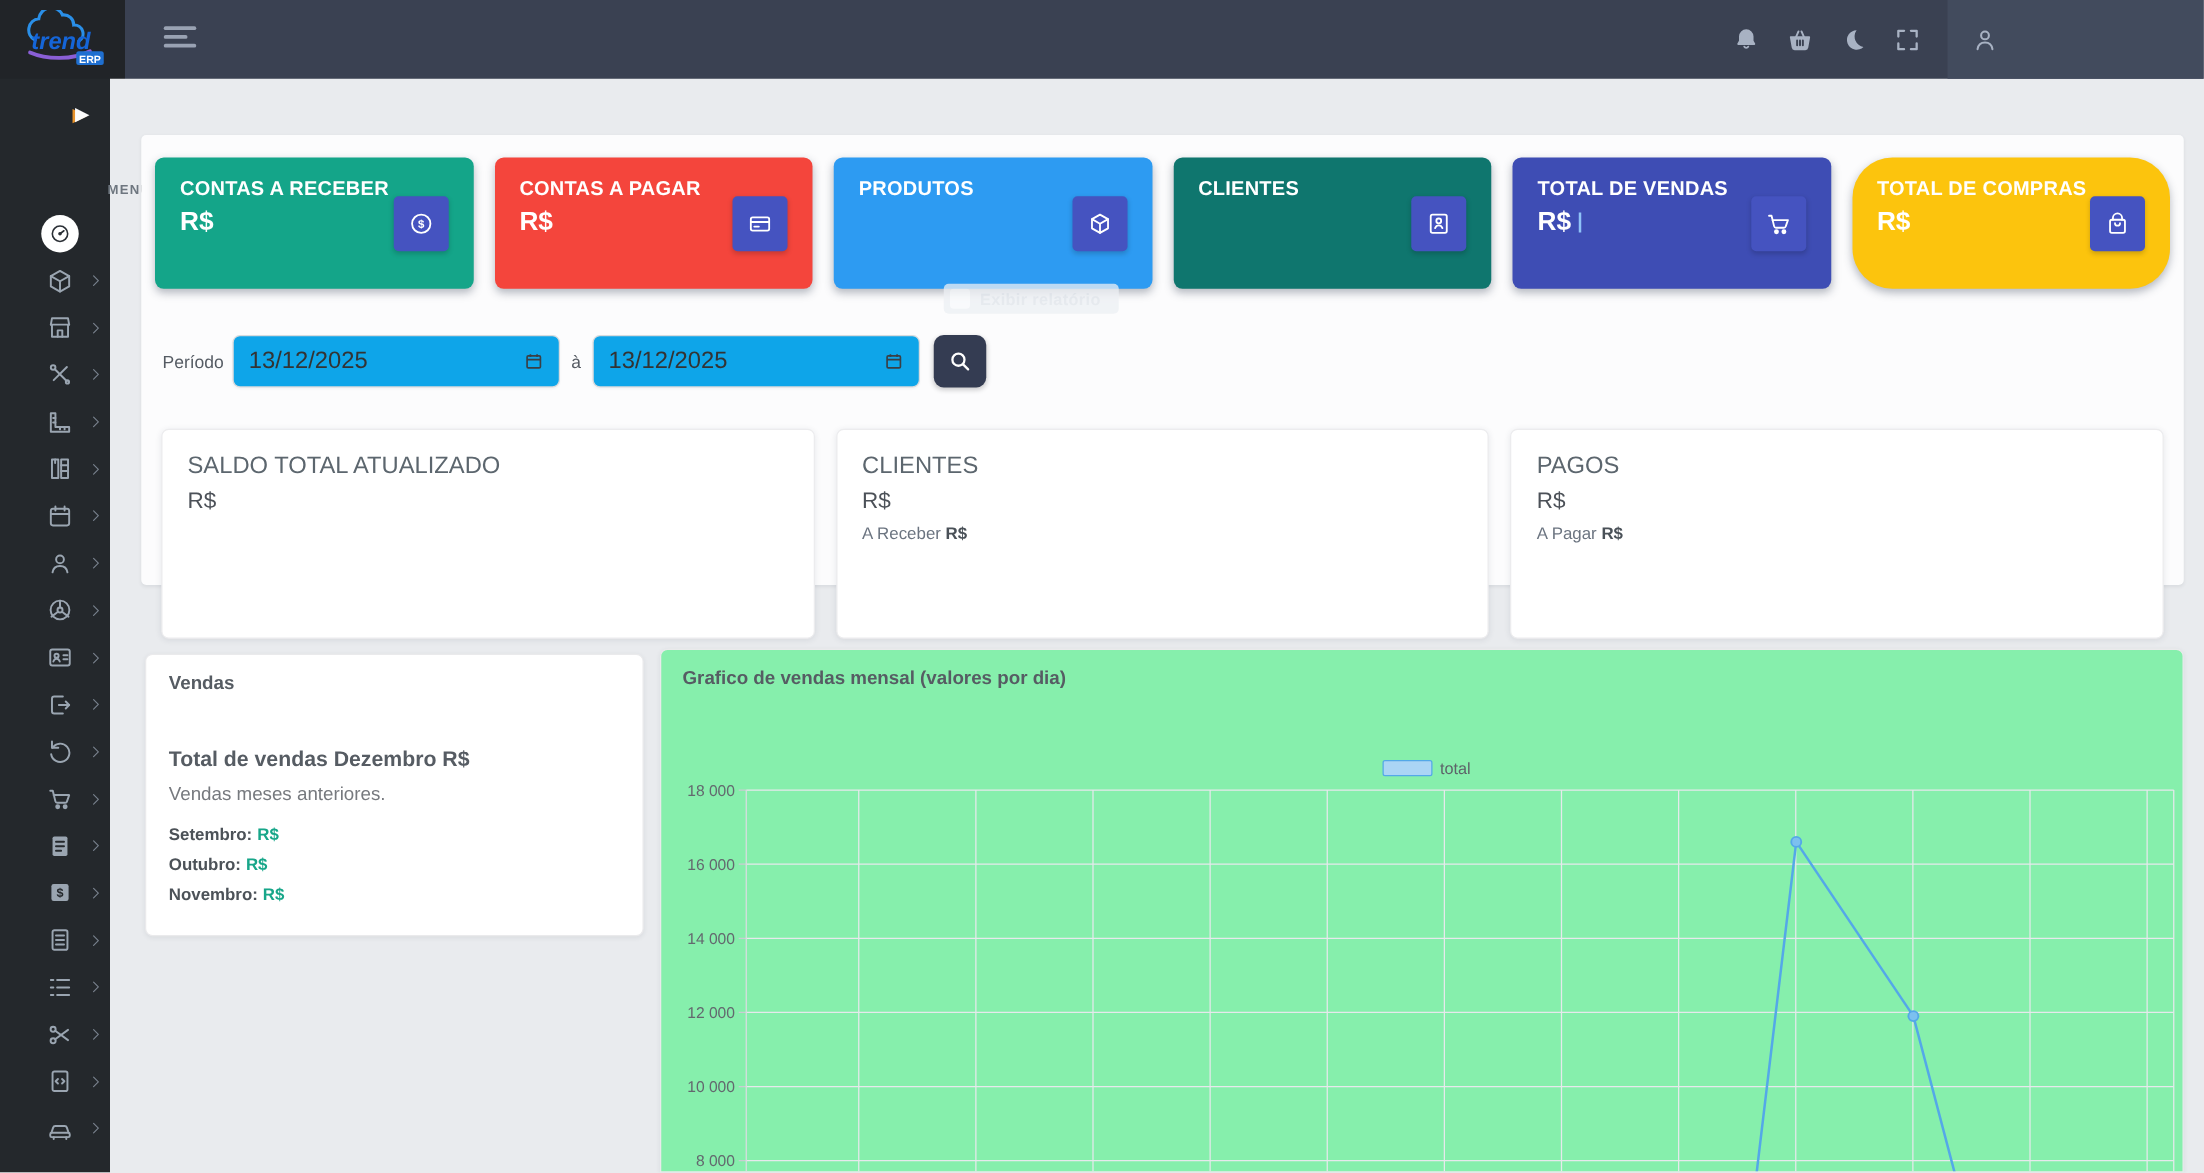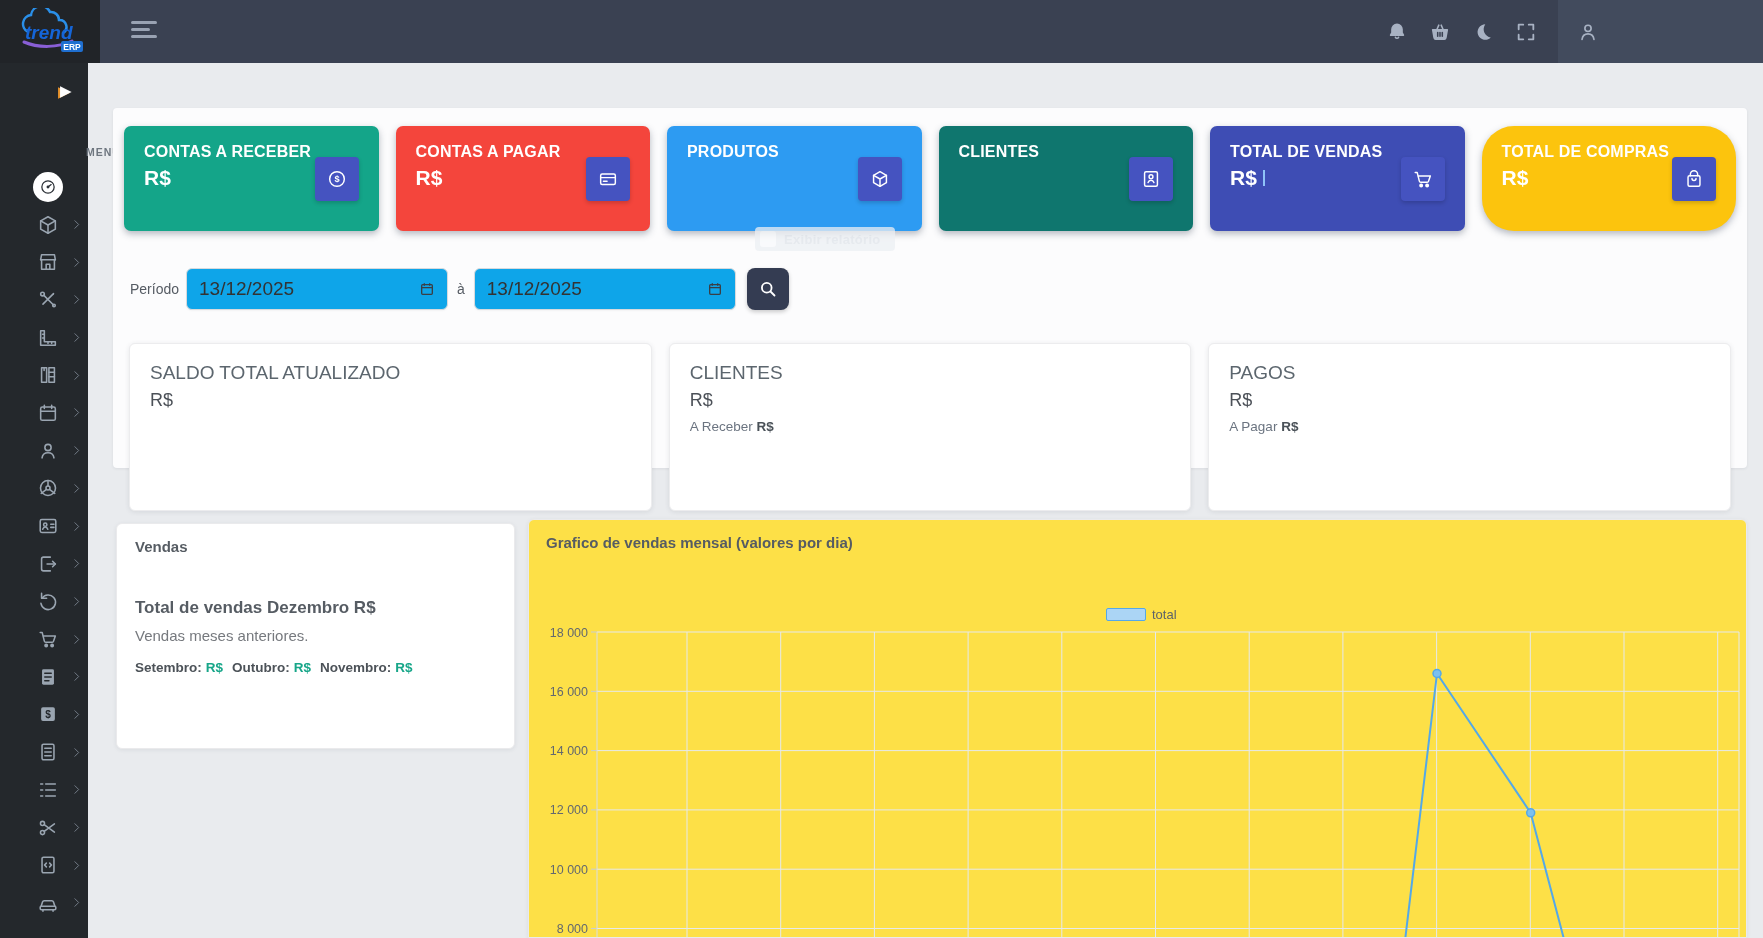--- a/index.html
+++ b/index.html
@@ -64,7 +64,7 @@
   .vm{font-size:13.5px;color:#4c5258;font-weight:bold;}
   .vm b{color:#17a689;margin-left:4px;}
 
-  .chart-card{position:absolute;left:528px;top:519px;width:1219px;height:419px;background:#fde047;border:1px solid #eaeaec;border-radius:6px 6px 0 0;overflow:hidden;box-shadow:0 1px 4px rgba(40,50,70,.08);}
+  .chart-card{position:absolute;left:528px;top:519px;width:1219px;height:419px;background:#86efac;border:1px solid #eaeaec;border-radius:6px 6px 0 0;overflow:hidden;box-shadow:0 1px 4px rgba(40,50,70,.08);}
   .chart-title{position:absolute;left:17px;top:14px;font-size:15px;font-weight:bold;color:#565c63;}
   .legend{position:absolute;left:577px;top:87px;display:flex;align-items:center;gap:6px;cursor:pointer;}
   .legend .lbox{width:40px;height:13px;background:#abd5f5;border:1px solid #54a8e8;border-radius:2px;}

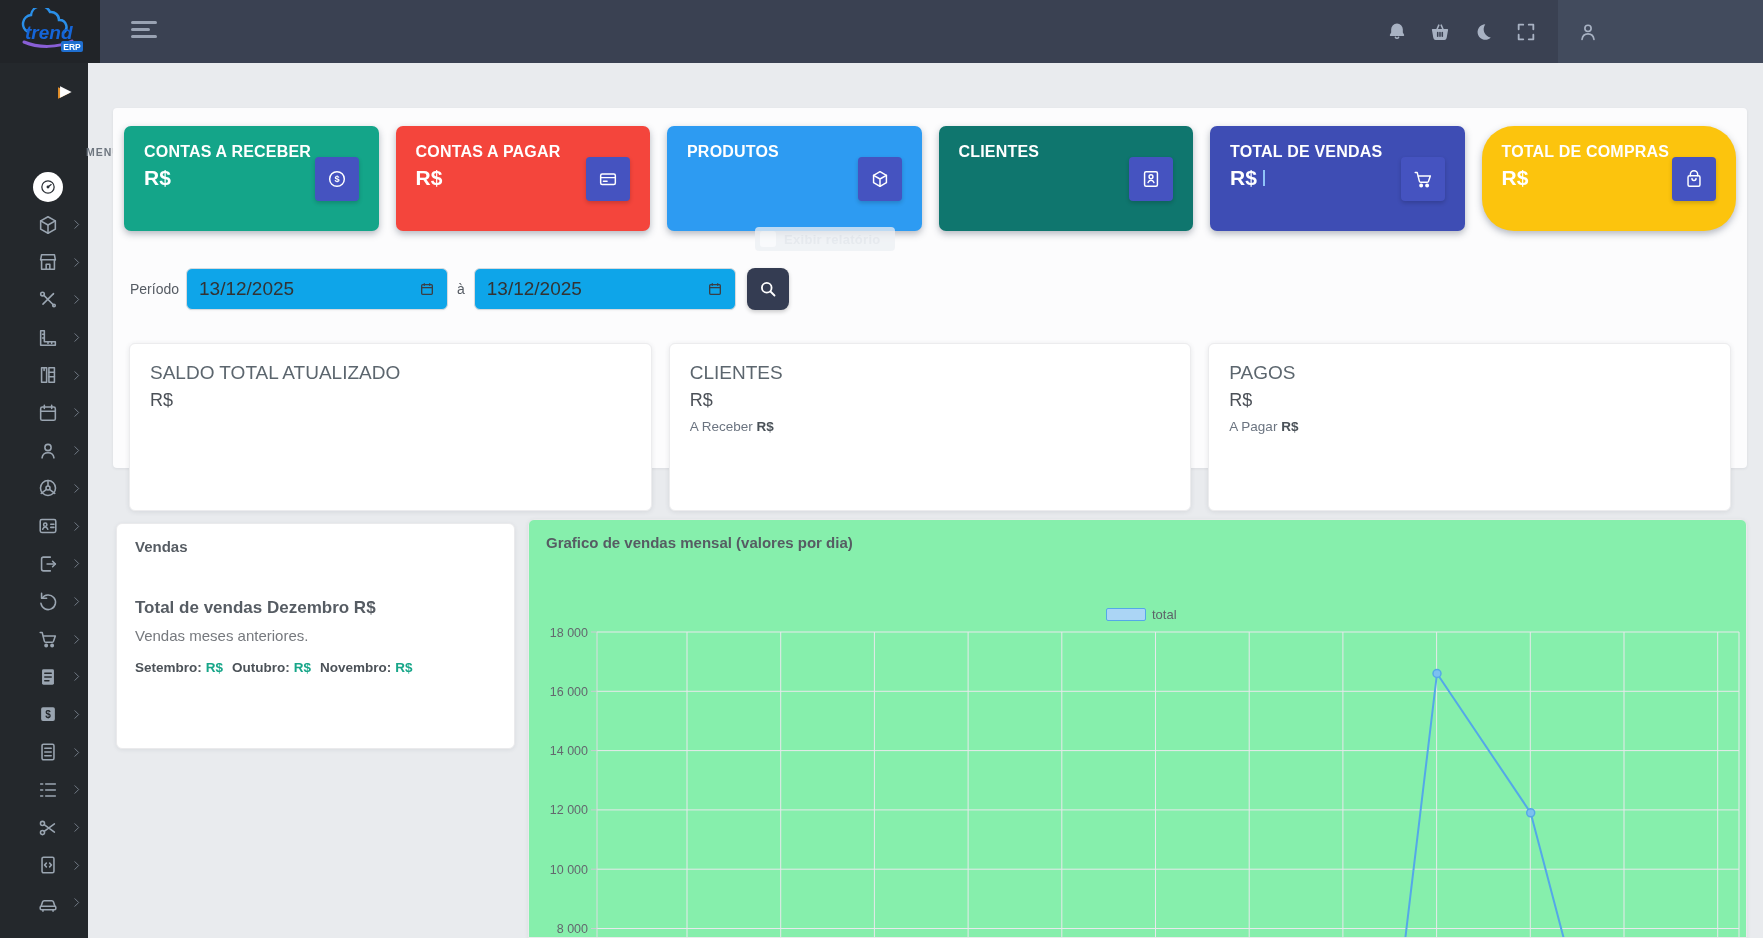--- a/index.html
+++ b/index.html
@@ -60,7 +60,7 @@
   .vendas-card .vt{position:absolute;left:18px;top:14px;font-size:15px;font-weight:bold;color:#565c63;}
   .vendas-card .vtotal{position:absolute;left:18px;top:74px;font-size:17px;font-weight:bold;color:#565c63;}
   .vendas-card .vsub{position:absolute;left:18px;top:103px;font-size:15px;color:#76797e;}
-  .vmonths{position:absolute;left:18px;top:136px;display:flex;flex-direction:row;gap:9px;justify-content:center;}
+  .vmonths{position:absolute;left:18px;top:136px;display:flex;flex-direction:column;gap:9px;justify-content:center;}
   .vm{font-size:13.5px;color:#4c5258;font-weight:bold;}
   .vm b{color:#17a689;margin-left:4px;}
 

